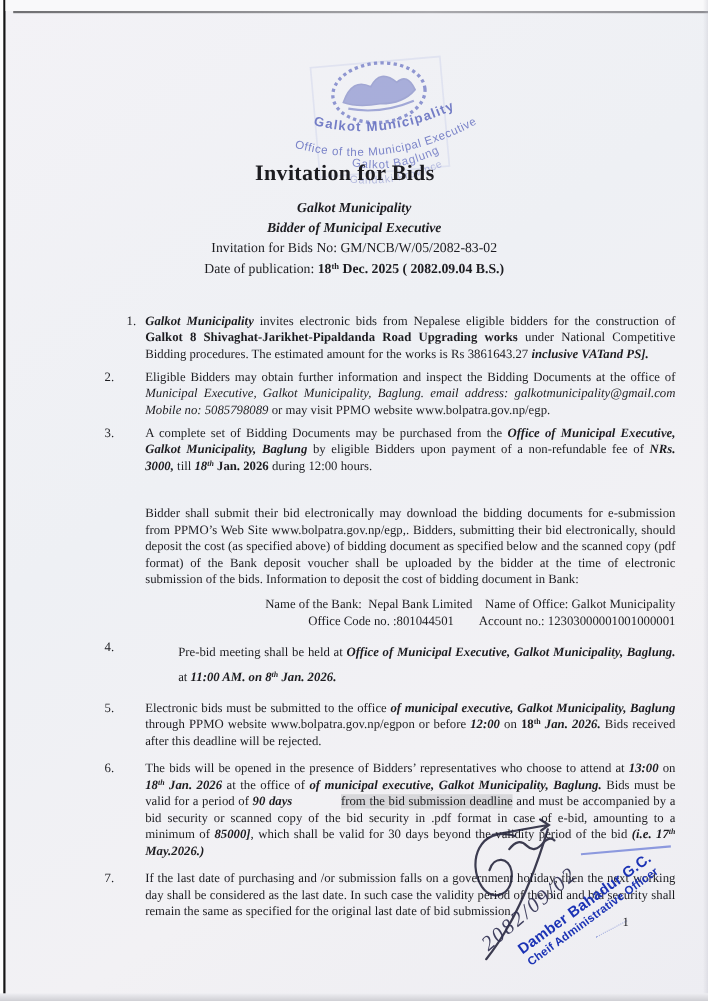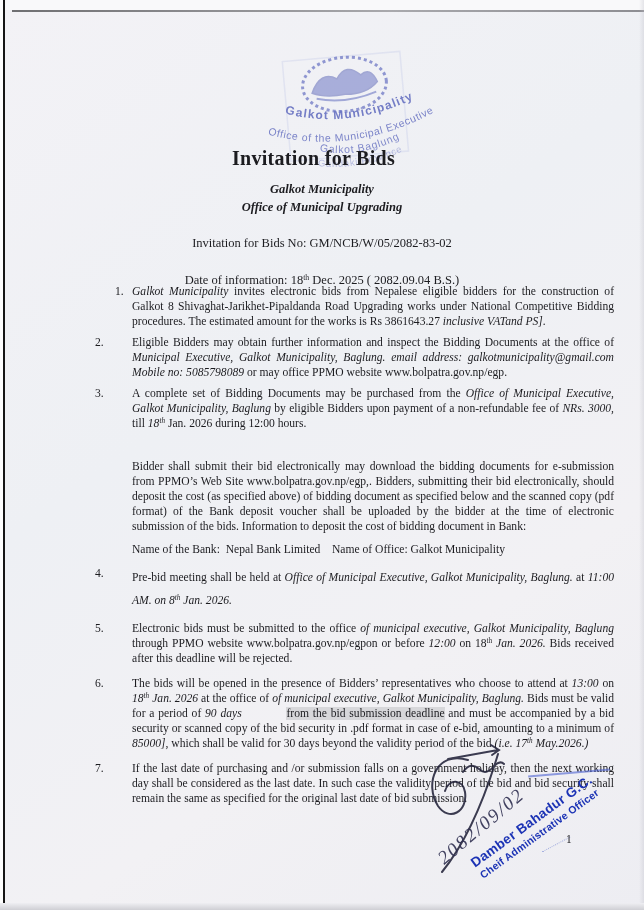--- a/index.html
+++ b/index.html
@@ -96,7 +96,7 @@
 
   <div class="header">
     <div class="bi">Galkot Municipality</div>
-    <div class="bi">Office of Municipal Upgrading</div>
+    <div class="bi">Bidder of Municipal Executive</div>
     <div class="plain">Invitation for Bids No: GM/NCB/W/05/2082-83-02</div>
     <div class="plain"><span>Date of information: </span><span class="b">18</span><span class="b sup">th</span><span class="b"> Dec. 2025 ( 2082.09.04 B.S.)</span></div>
   </div>

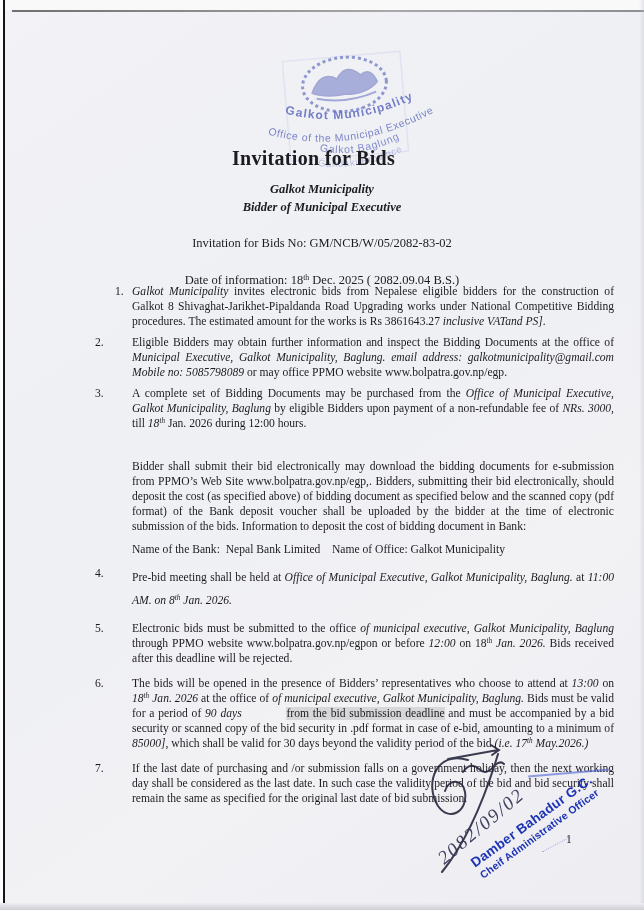--- a/index.html
+++ b/index.html
@@ -24,7 +24,7 @@
 
   .header { position:absolute; left:0; top:181px; width:644px; text-align:center; font-size:12.5px; line-height:17.5px; }
   .header .bi { font-weight:bold; font-style:italic; }
-  .header .plain { margin-top:19px; }
+  .header .plain { margin-top:1px; }
 
   .content { position:absolute; left:95px; top:284px; width:519px; font-size:11.6px; line-height:15px; }
   .item { display:flex; margin-bottom:6px; }

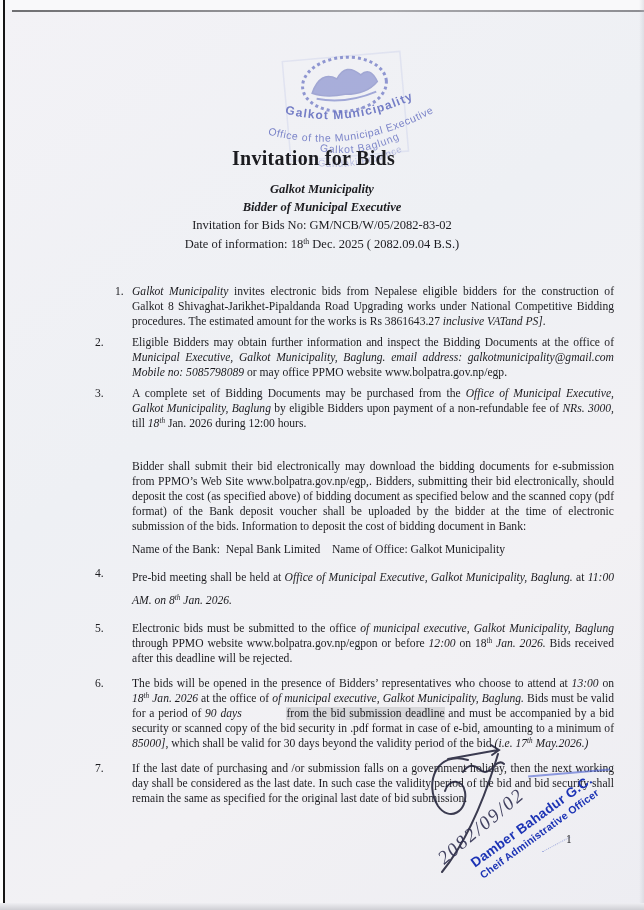--- a/index.html
+++ b/index.html
@@ -98,7 +98,7 @@
     <div class="bi">Galkot Municipality</div>
     <div class="bi">Bidder of Municipal Executive</div>
     <div class="plain">Invitation for Bids No: GM/NCB/W/05/2082-83-02</div>
-    <div class="plain"><span>Date of information: </span><span class="b">18</span><span class="b sup">th</span><span class="b"> Dec. 2025 ( 2082.09.04 B.S.)</span></div>
+    <div class="plain"><span>Date of publication: </span><span class="b">18</span><span class="b sup">th</span><span class="b"> Dec. 2025 ( 2082.09.04 B.S.)</span></div>
   </div>
 
   <div class="content">

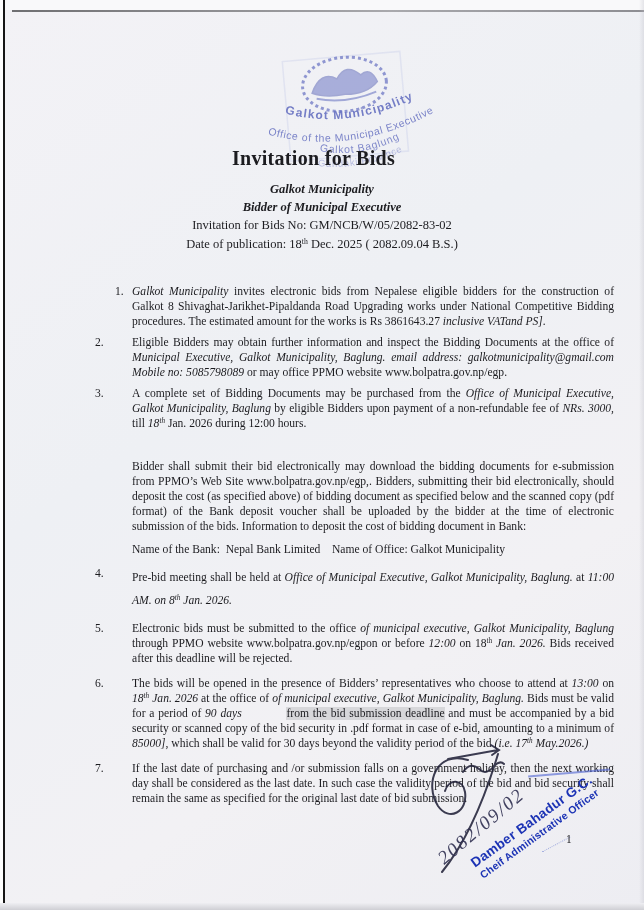--- a/index.html
+++ b/index.html
@@ -38,7 +38,7 @@
   .gap-sm { margin-bottom:9px; }
   .gap-md { margin-bottom:10px; }
 
-  .b { font-weight:normal; }
+  .b { font-weight:bold; }
   .i { font-style:italic; }
   .u { }
   .sup { font-size:.62em; vertical-align:.5em; line-height:0; }

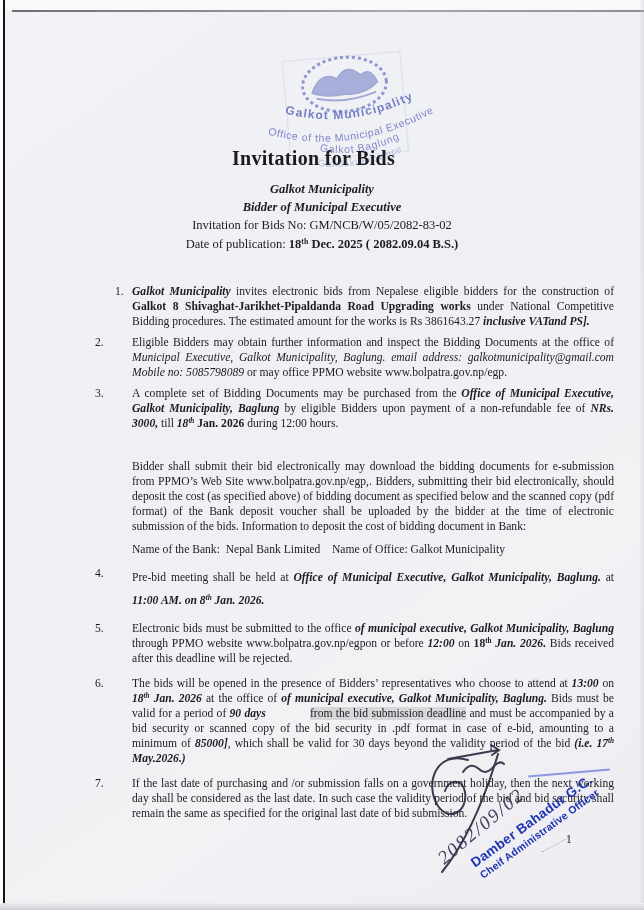--- a/index.html
+++ b/index.html
@@ -108,7 +108,7 @@
     </div>
     <div class="item">
       <div class="num">2.</div>
-      <div class="body"><span>Eligible Bidders may obtain further information and inspect the Bidding Documents at the office of </span><span class="i">Municipal Executive, Galkot Municipality, Baglung. email address: galkotmunicipality@gmail.com Mobile no: 5085798089</span><span> or may office PPMO website </span><span class="u">www.bolpatra.gov.np</span><span>/egp.</span></div>
+      <div class="body"><span>Eligible Bidders may obtain further information and inspect the Bidding Documents at the office of </span><span class="i">Municipal Executive, Galkot Municipality, Baglung. email address: galkotmunicipality@gmail.com Mobile no: 5085798089</span><span> or may visit PPMO website </span><span class="u">www.bolpatra.gov.np</span><span>/egp.</span></div>
     </div>
     <div class="item" style="margin-bottom:2px">
       <div class="num">3.</div>

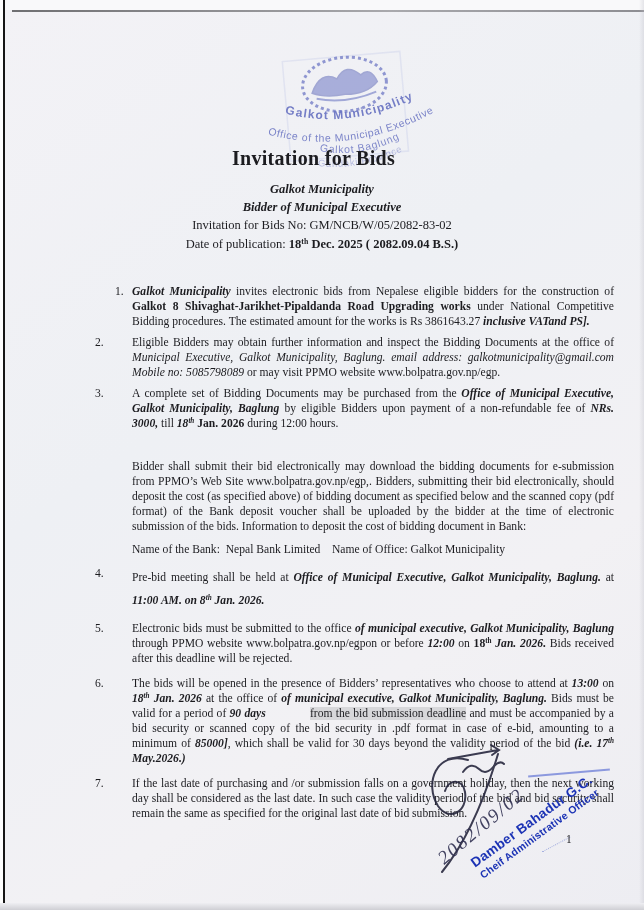--- a/index.html
+++ b/index.html
@@ -33,7 +33,7 @@
   .item .body { flex:1; text-align:justify; }
   .cont { margin-left:37px; text-align:justify; margin-bottom:8px;margin-top:28px; }
   .bank { margin-left:37px; margin-bottom:9px; }
-  .bank .line { white-space:pre-wrap; }
+  .bank .line { white-space:pre-wrap;text-align:right; }
   .wide { line-height:23px; }
   .gap-sm { margin-bottom:9px; }
   .gap-md { margin-bottom:10px; }

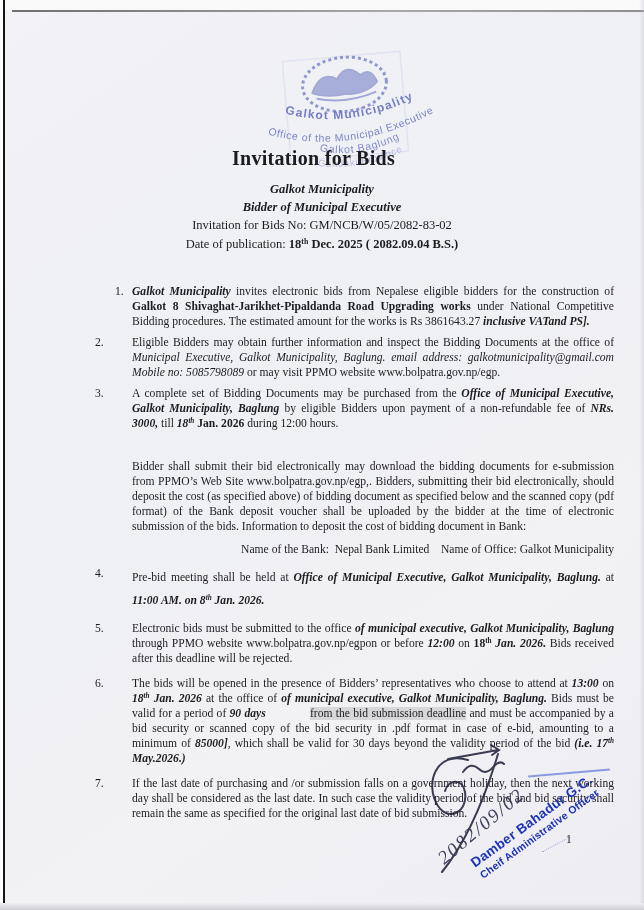--- a/index.html
+++ b/index.html
@@ -117,6 +117,7 @@
     <div class="cont"><span>Bidder shall submit their bid electronically may download the bidding documents for e-submission from PPMO’s Web Site </span><span class="u">www.bolpatra.gov.np/egp</span><span>,. Bidders, submitting their bid electronically, should deposit the cost (as specified above) of bidding document as specified below and the scanned copy (pdf format) of the Bank deposit voucher shall be uploaded by the bidder at the time of electronic submission of the bids. Information to deposit the cost of bidding document in Bank:</span></div>
     <div class="bank">
       <div class="line">Name of the Bank:  Nepal Bank Limited    Name of Office: Galkot Municipality</div>
+      <div class="line">Office Code no. :801044501        Account no.: 12303000001001000001</div>
     </div>
     <div class="item gap-sm">
       <div class="num">4.</div>

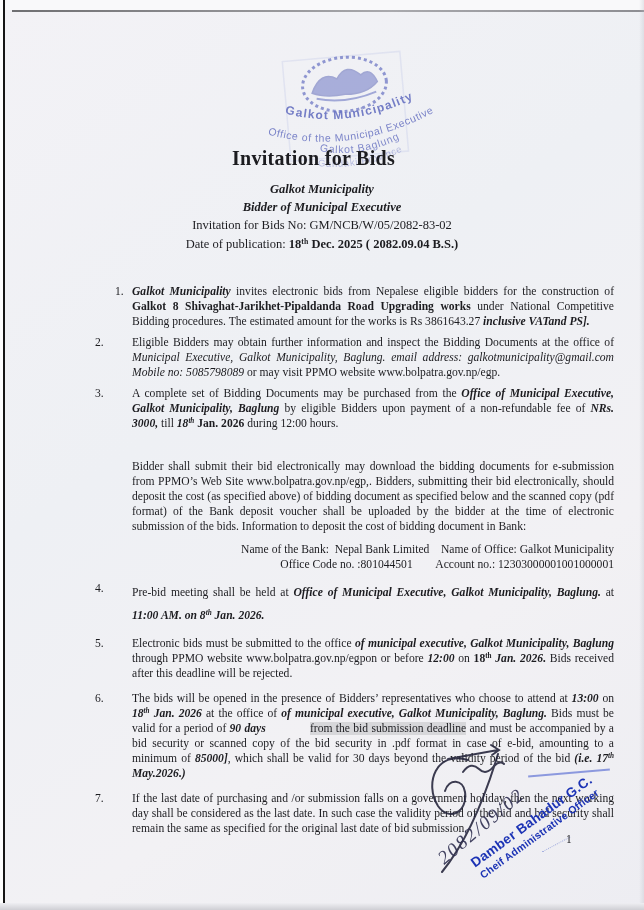--- a/index.html
+++ b/index.html
@@ -34,7 +34,7 @@
   .cont { margin-left:37px; text-align:justify; margin-bottom:8px;margin-top:28px; }
   .bank { margin-left:37px; margin-bottom:9px; }
   .bank .line { white-space:pre-wrap;text-align:right; }
-  .wide { line-height:23px; }
+  .wide { line-height:23px;margin-left:30px; }
   .gap-sm { margin-bottom:9px; }
   .gap-md { margin-bottom:10px; }
 

